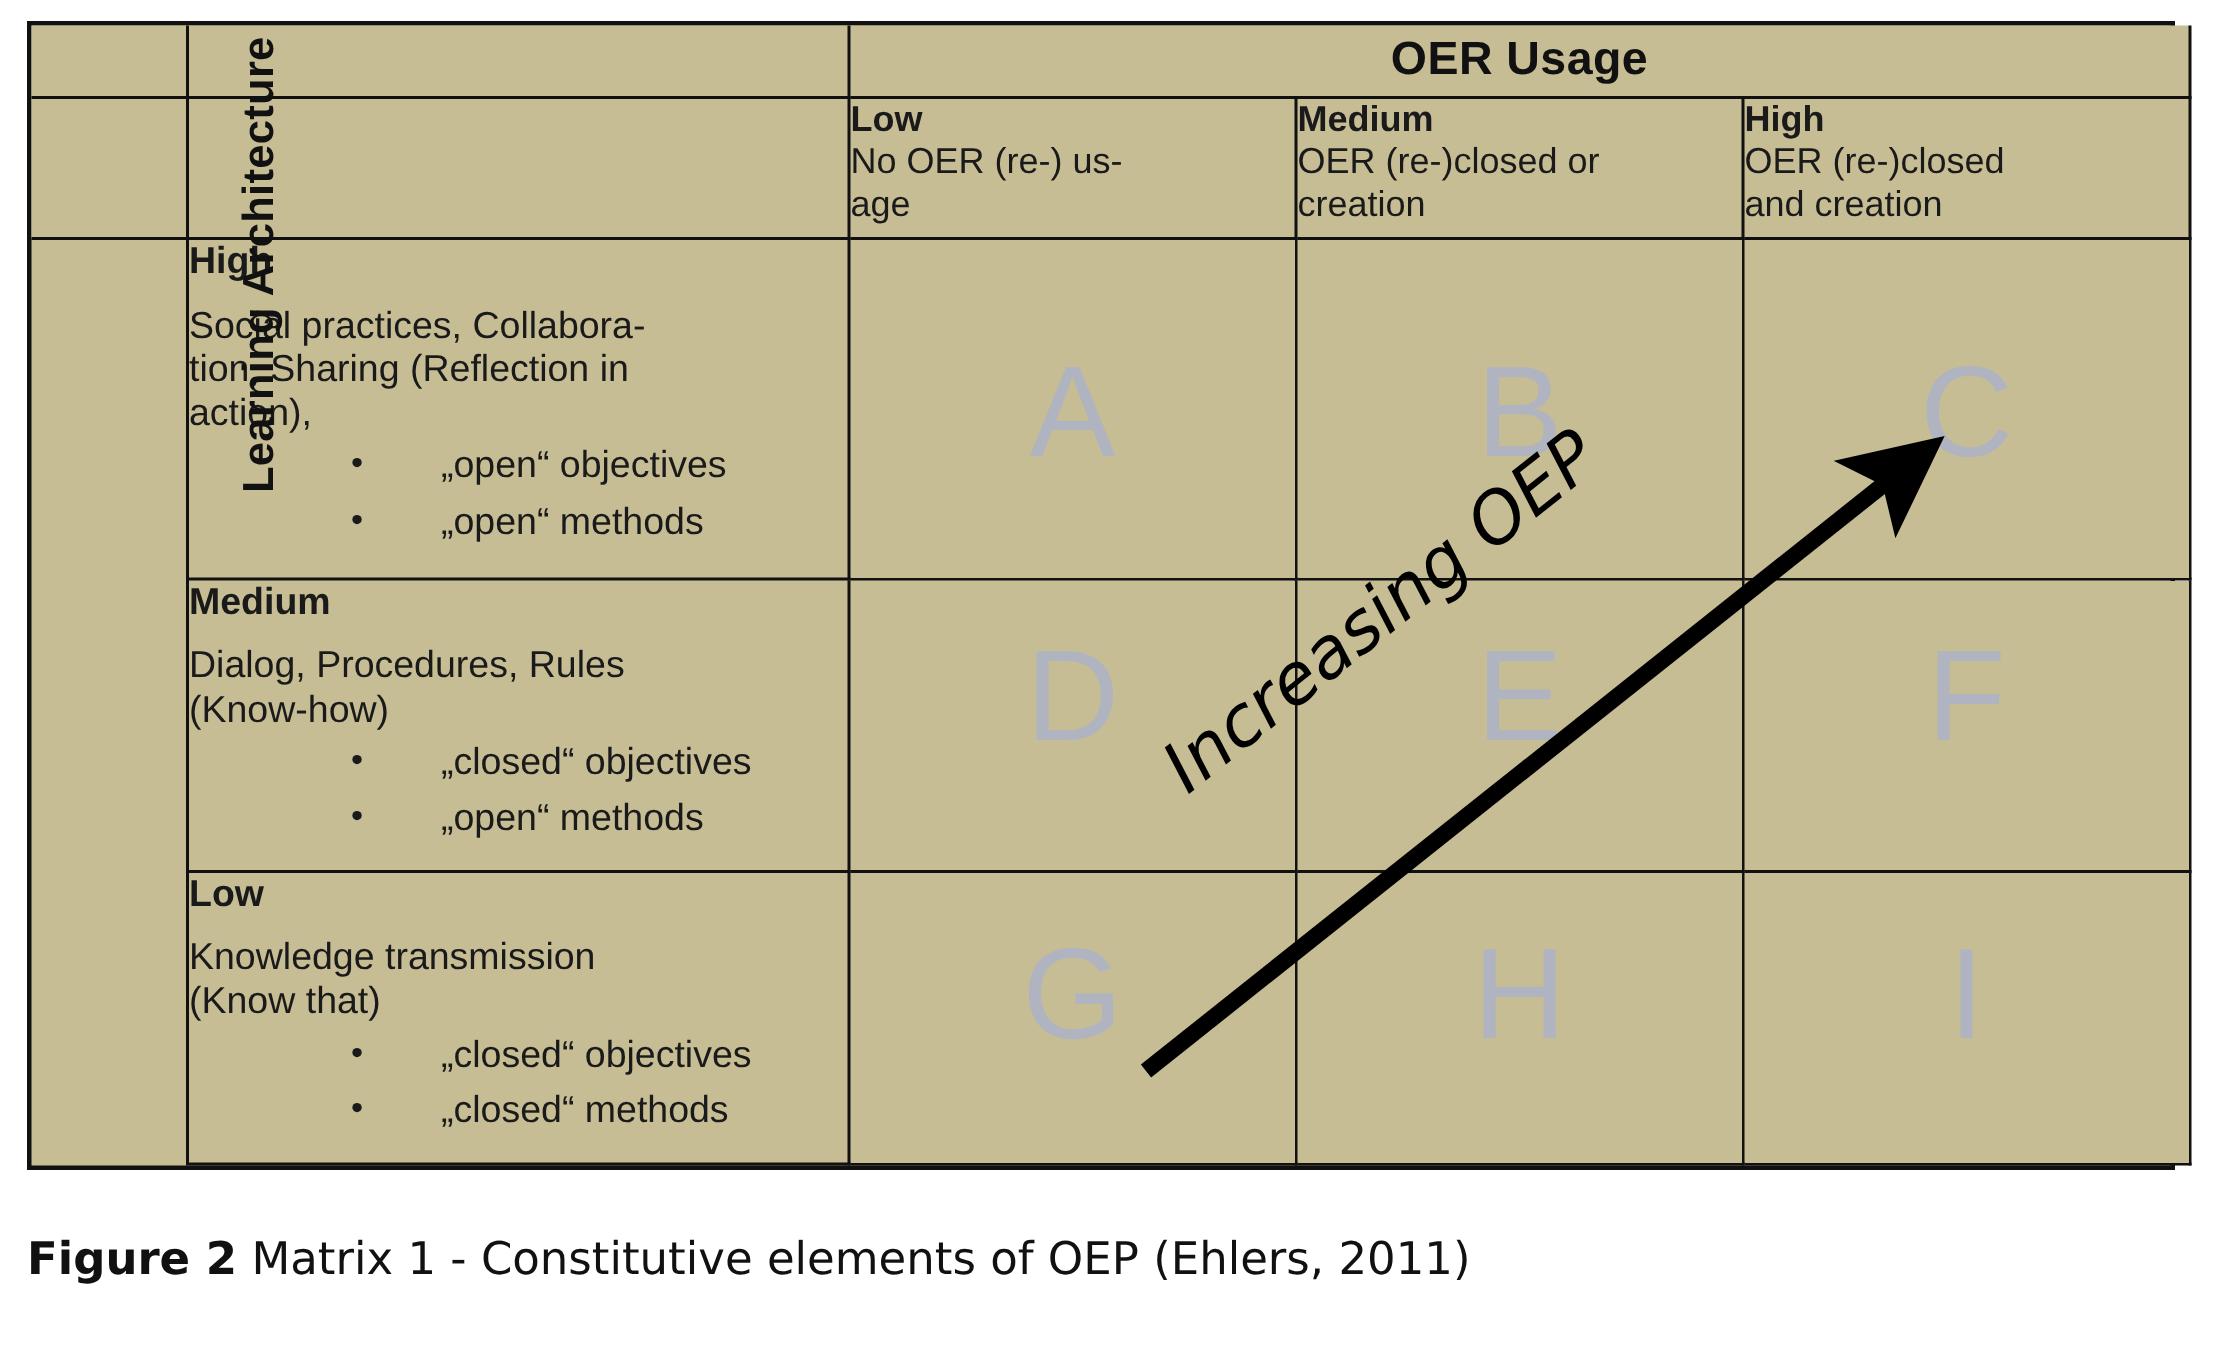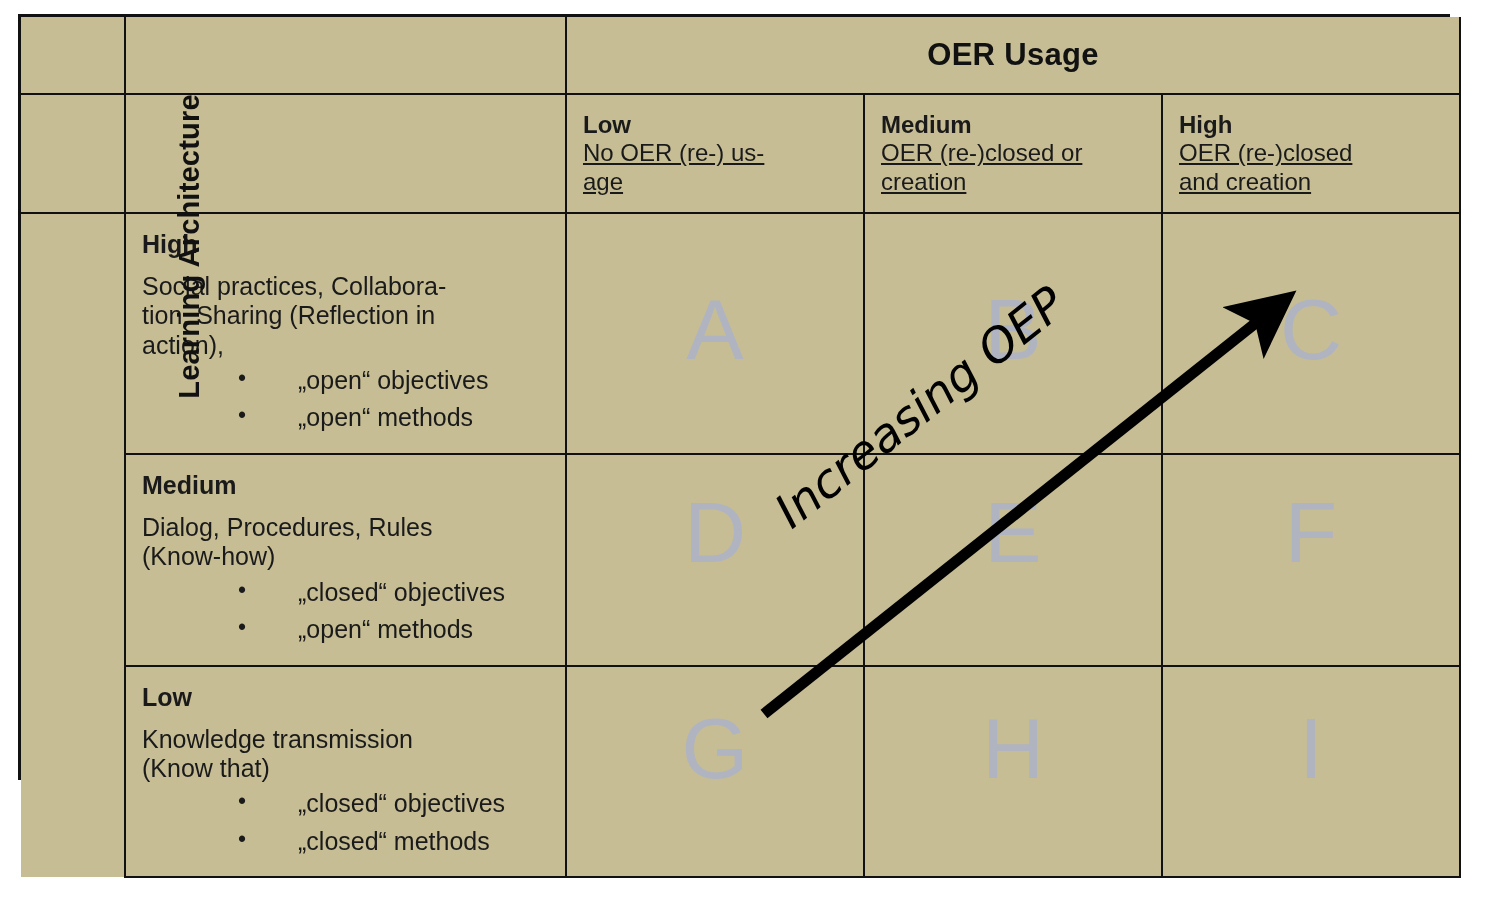--- a/index.html
+++ b/index.html
@@ -44,7 +44,7 @@
     border: 2px solid #111;
     background: #c6bd95;
     vertical-align: top;
-    padding: 16px;
+    padding: 0;
     box-sizing: border-box;
   }
 

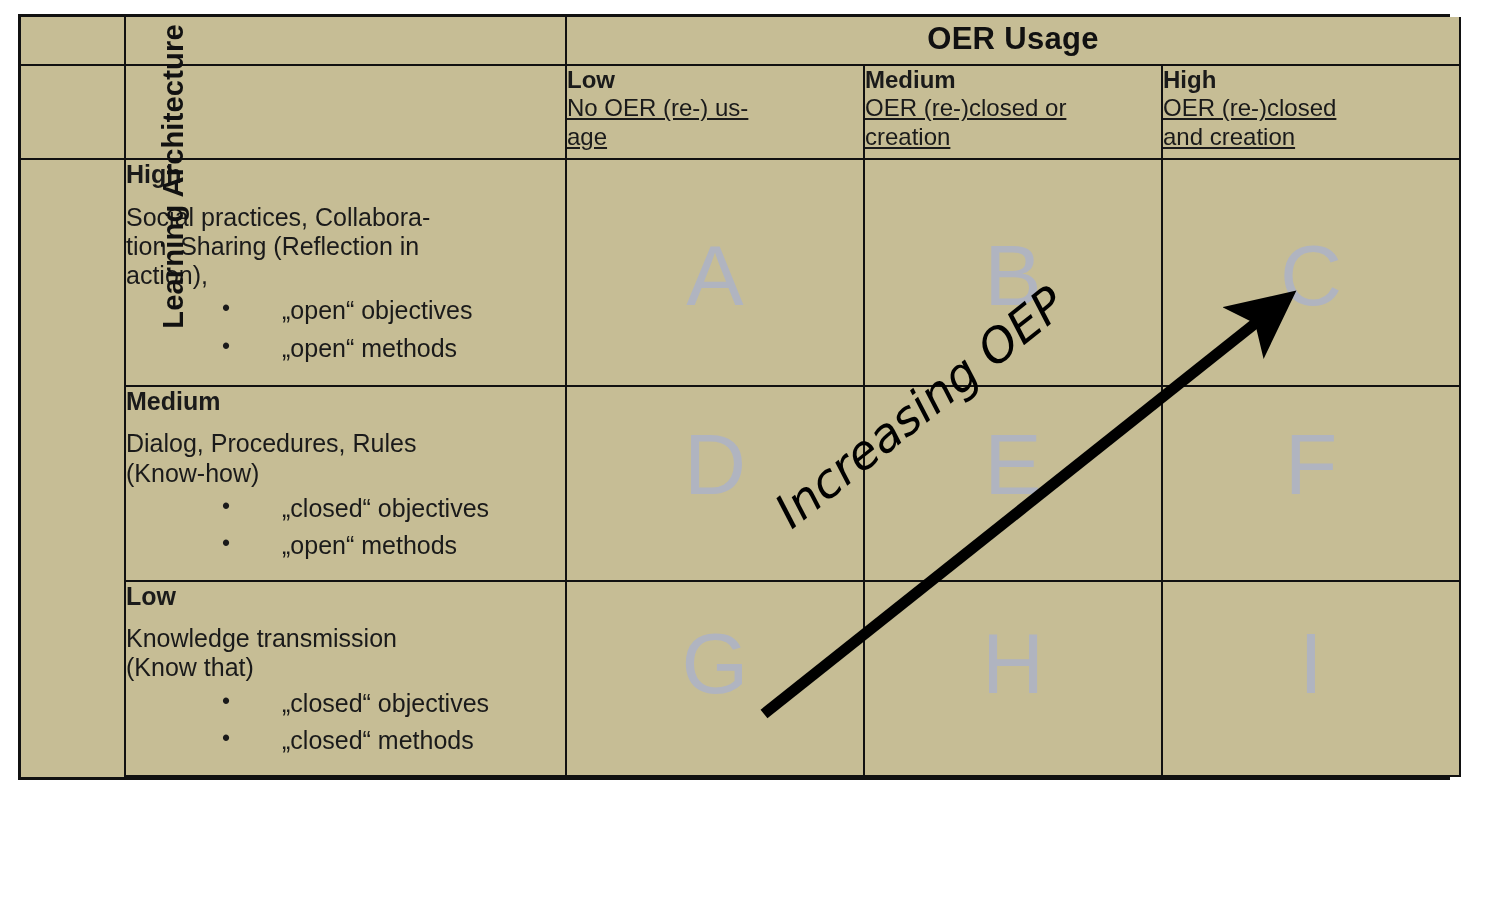--- a/index.html
+++ b/index.html
@@ -78,7 +78,7 @@
     line-height: 1.18;
   }
   .colhdr .lvl { font-weight: bold; display: block; }
-  .colhdr .desc { display: block; white-space: pre-line; text-decoration: underline; }
+  .colhdr .desc { display: block; white-space: pre-line; }
 
   
   td.axis-cell {

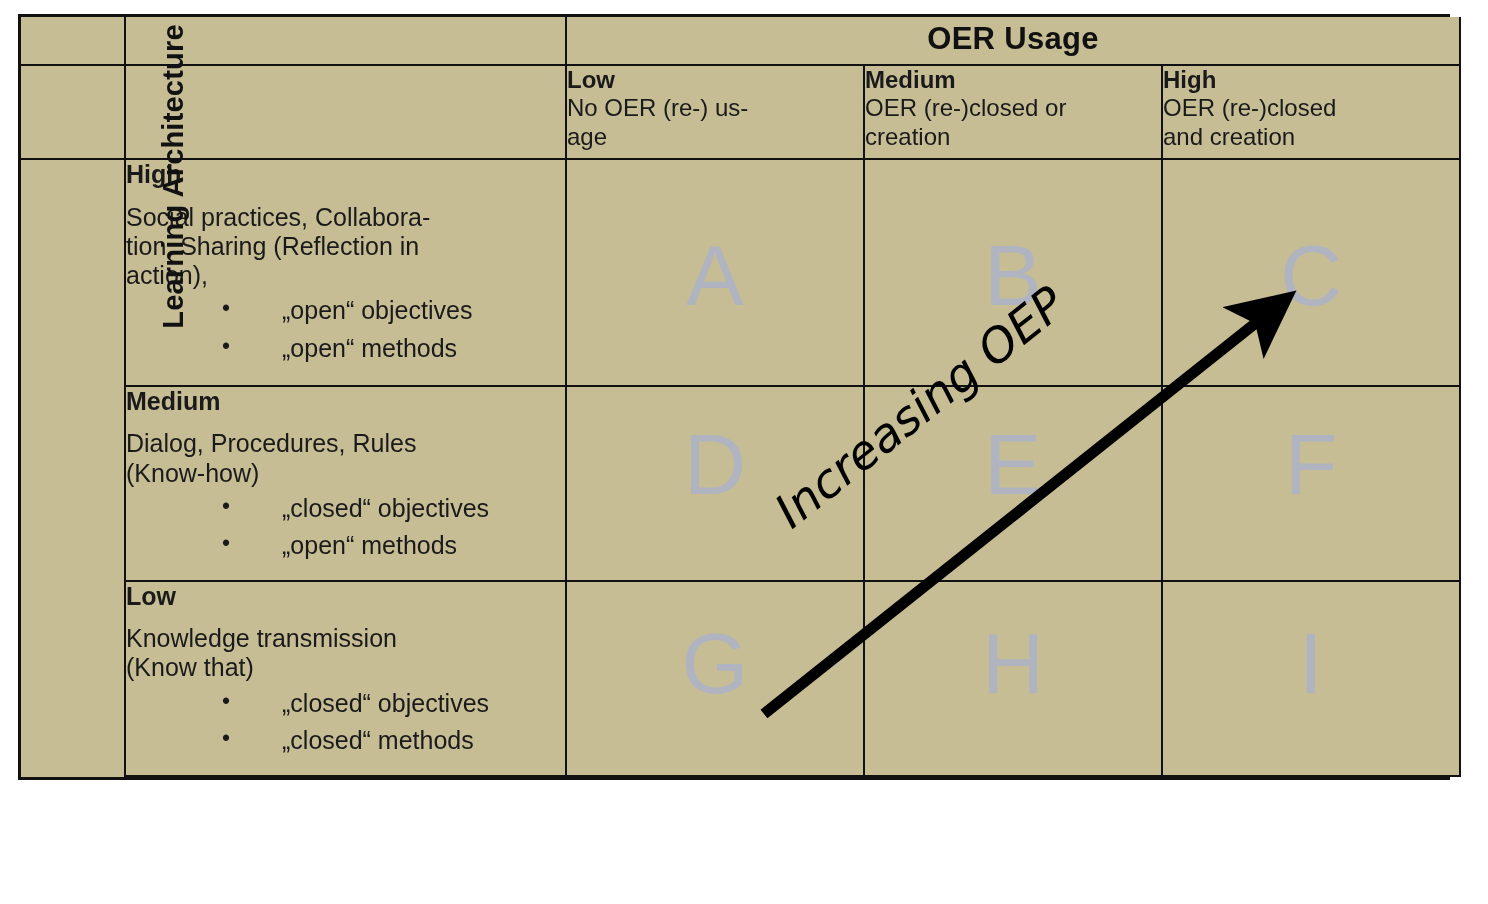--- a/index.html
+++ b/index.html
@@ -109,7 +109,7 @@
   .rowdesc .lvl { font-weight: bold; display: block; }
   .rowdesc .desc { display: block; white-space: pre-line; margin-top: 13px; }
   .rowdesc ul {
-    margin: 2px 0 0 0;
+    margin: 2px 0 0 12px;
     padding-left: 96px;
     list-style: none;
   }

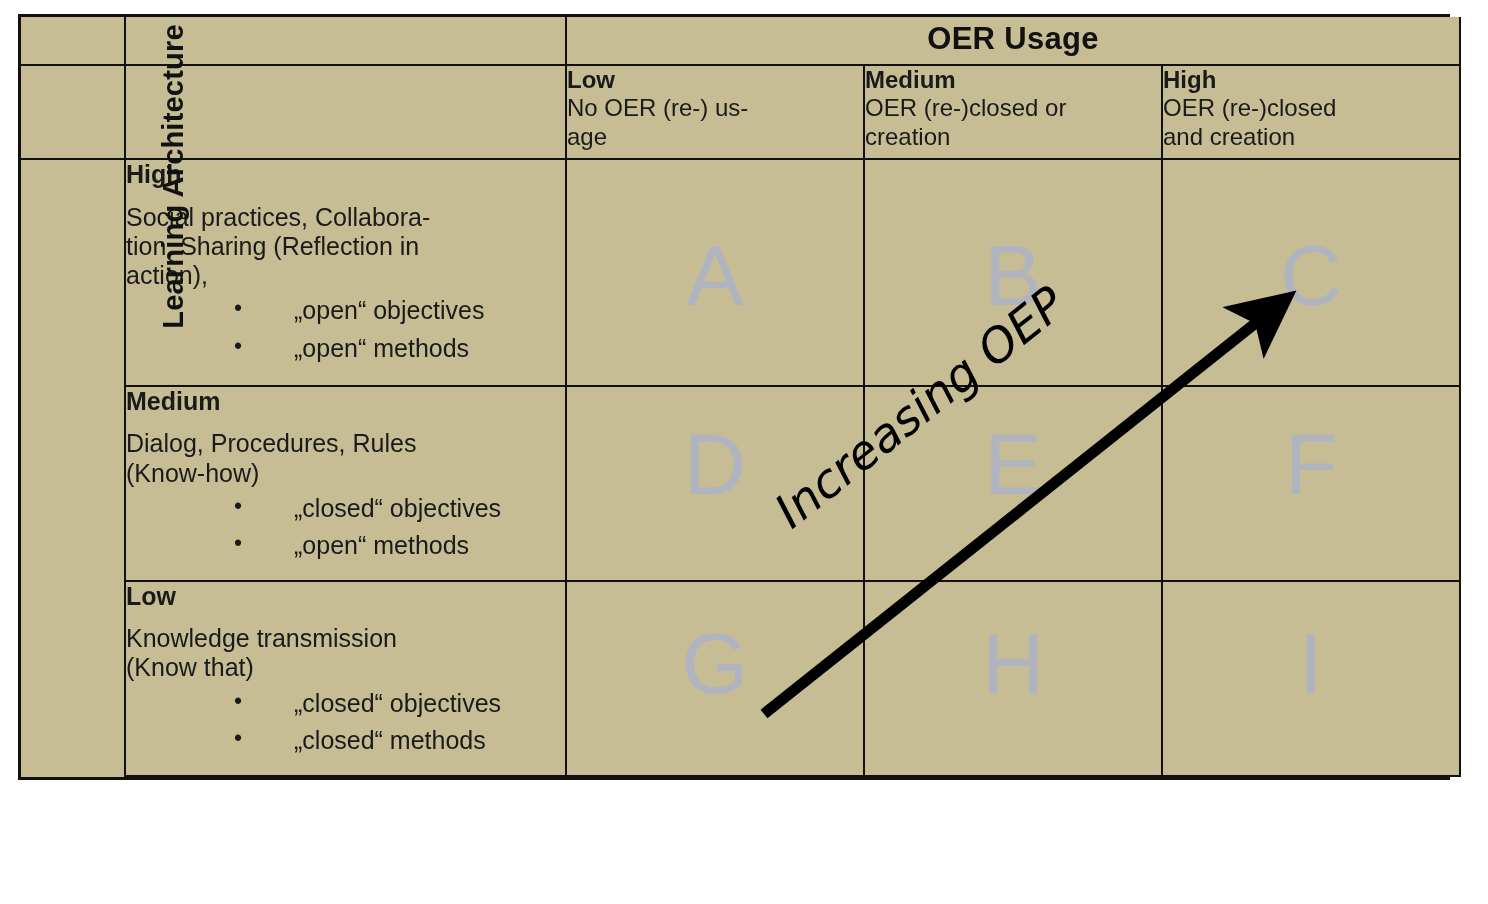--- a/index.html
+++ b/index.html
@@ -294,6 +294,9 @@
     <text x="930" y="420" transform="rotate(-38.5 930 420)" text-anchor="middle" font-family="'DejaVu Sans', sans-serif" font-style="italic" font-size="47" fill="#000">Increasing OEP</text>
   </svg>
 
+  <div class="caption">
+    <span class="fig-num">Figure 2</span><span> Matrix 1 - Constitutive elements of OEP (Ehlers, 2011)</span>
+  </div>
 
 </div>
 

